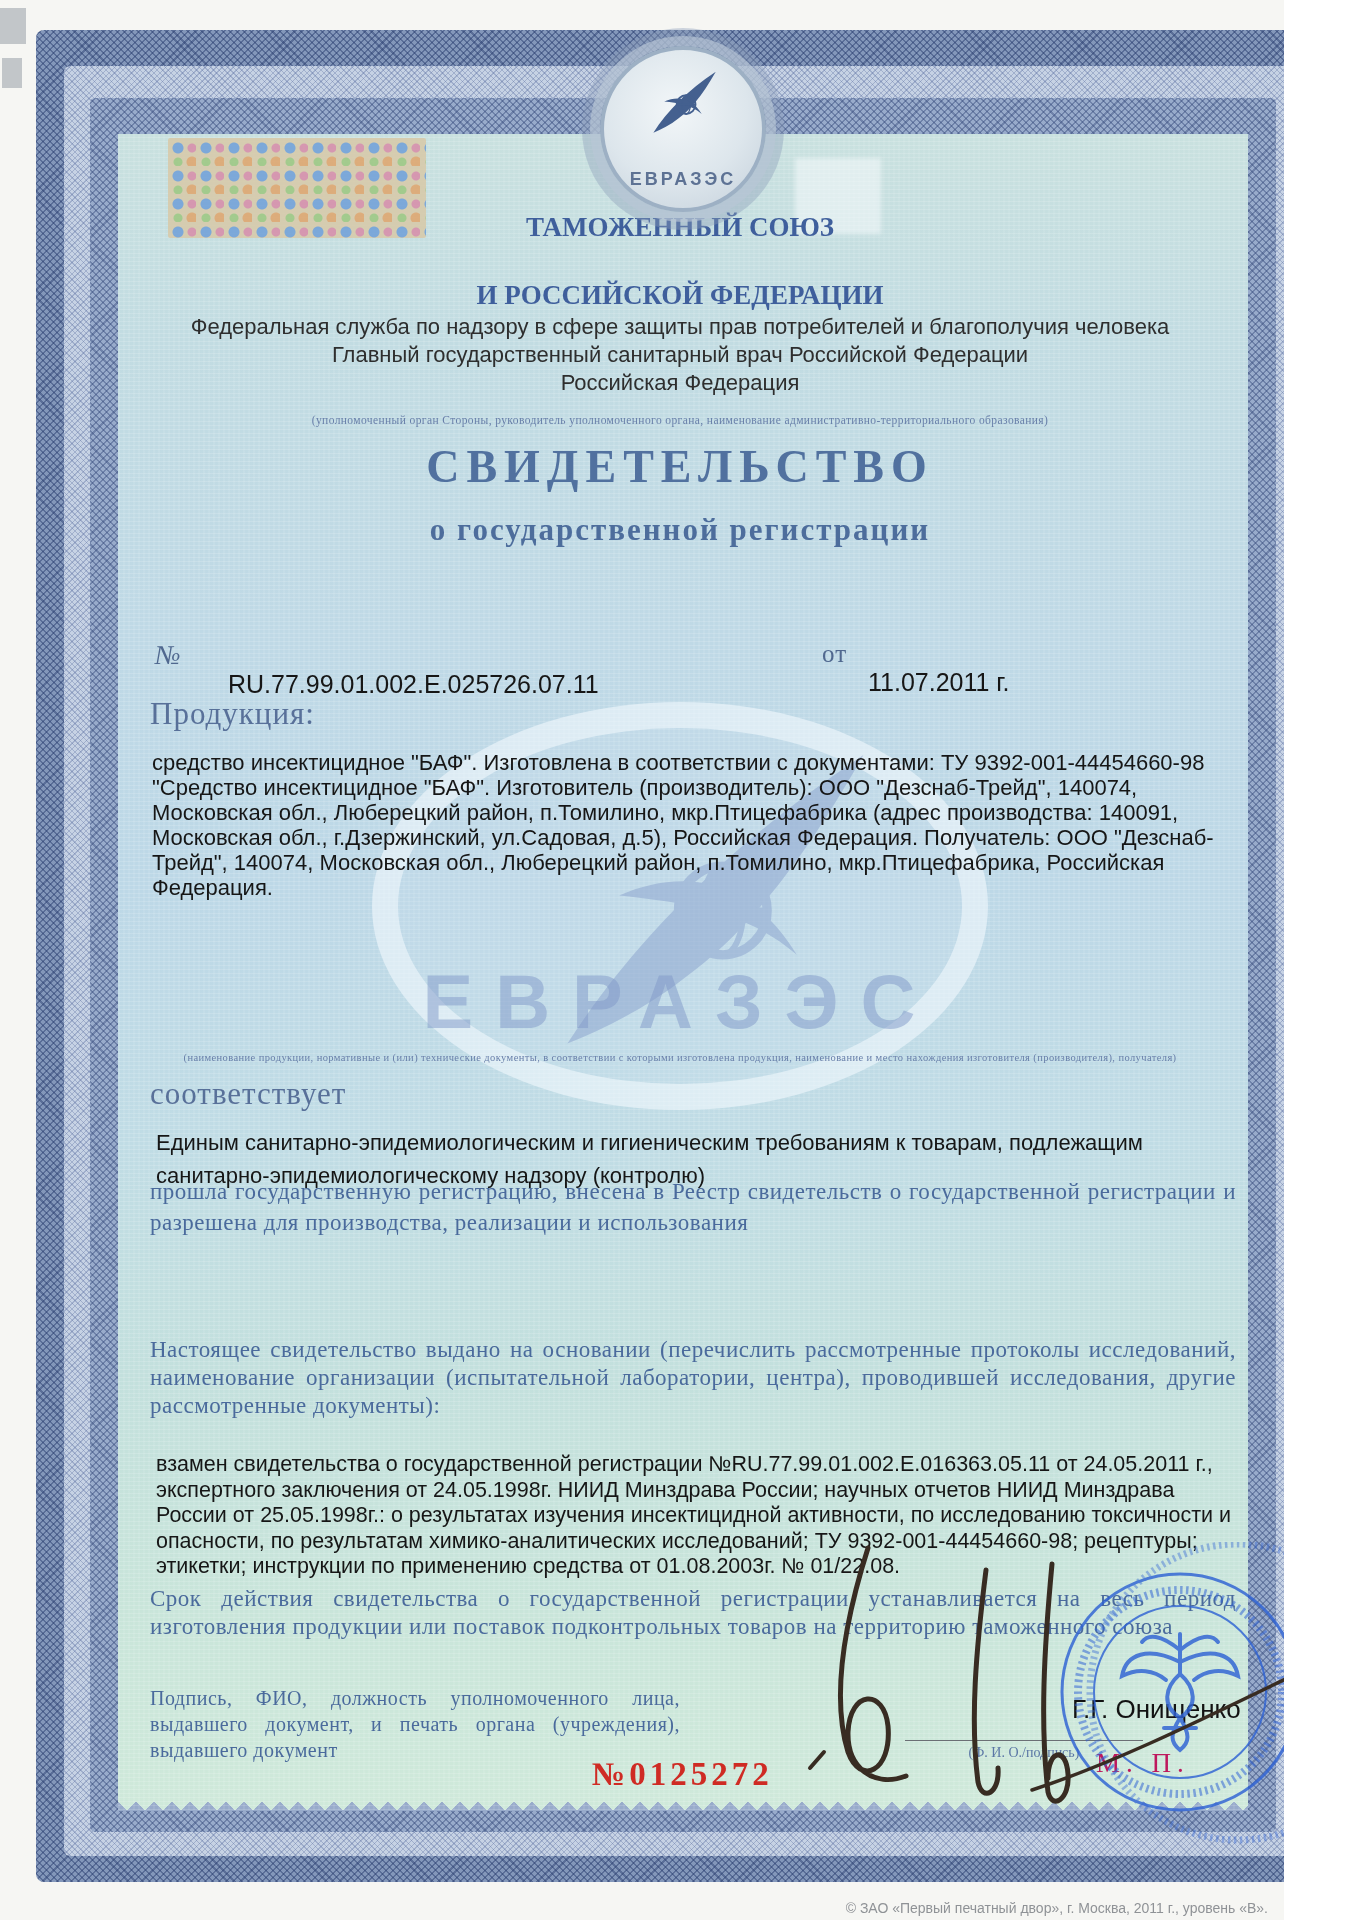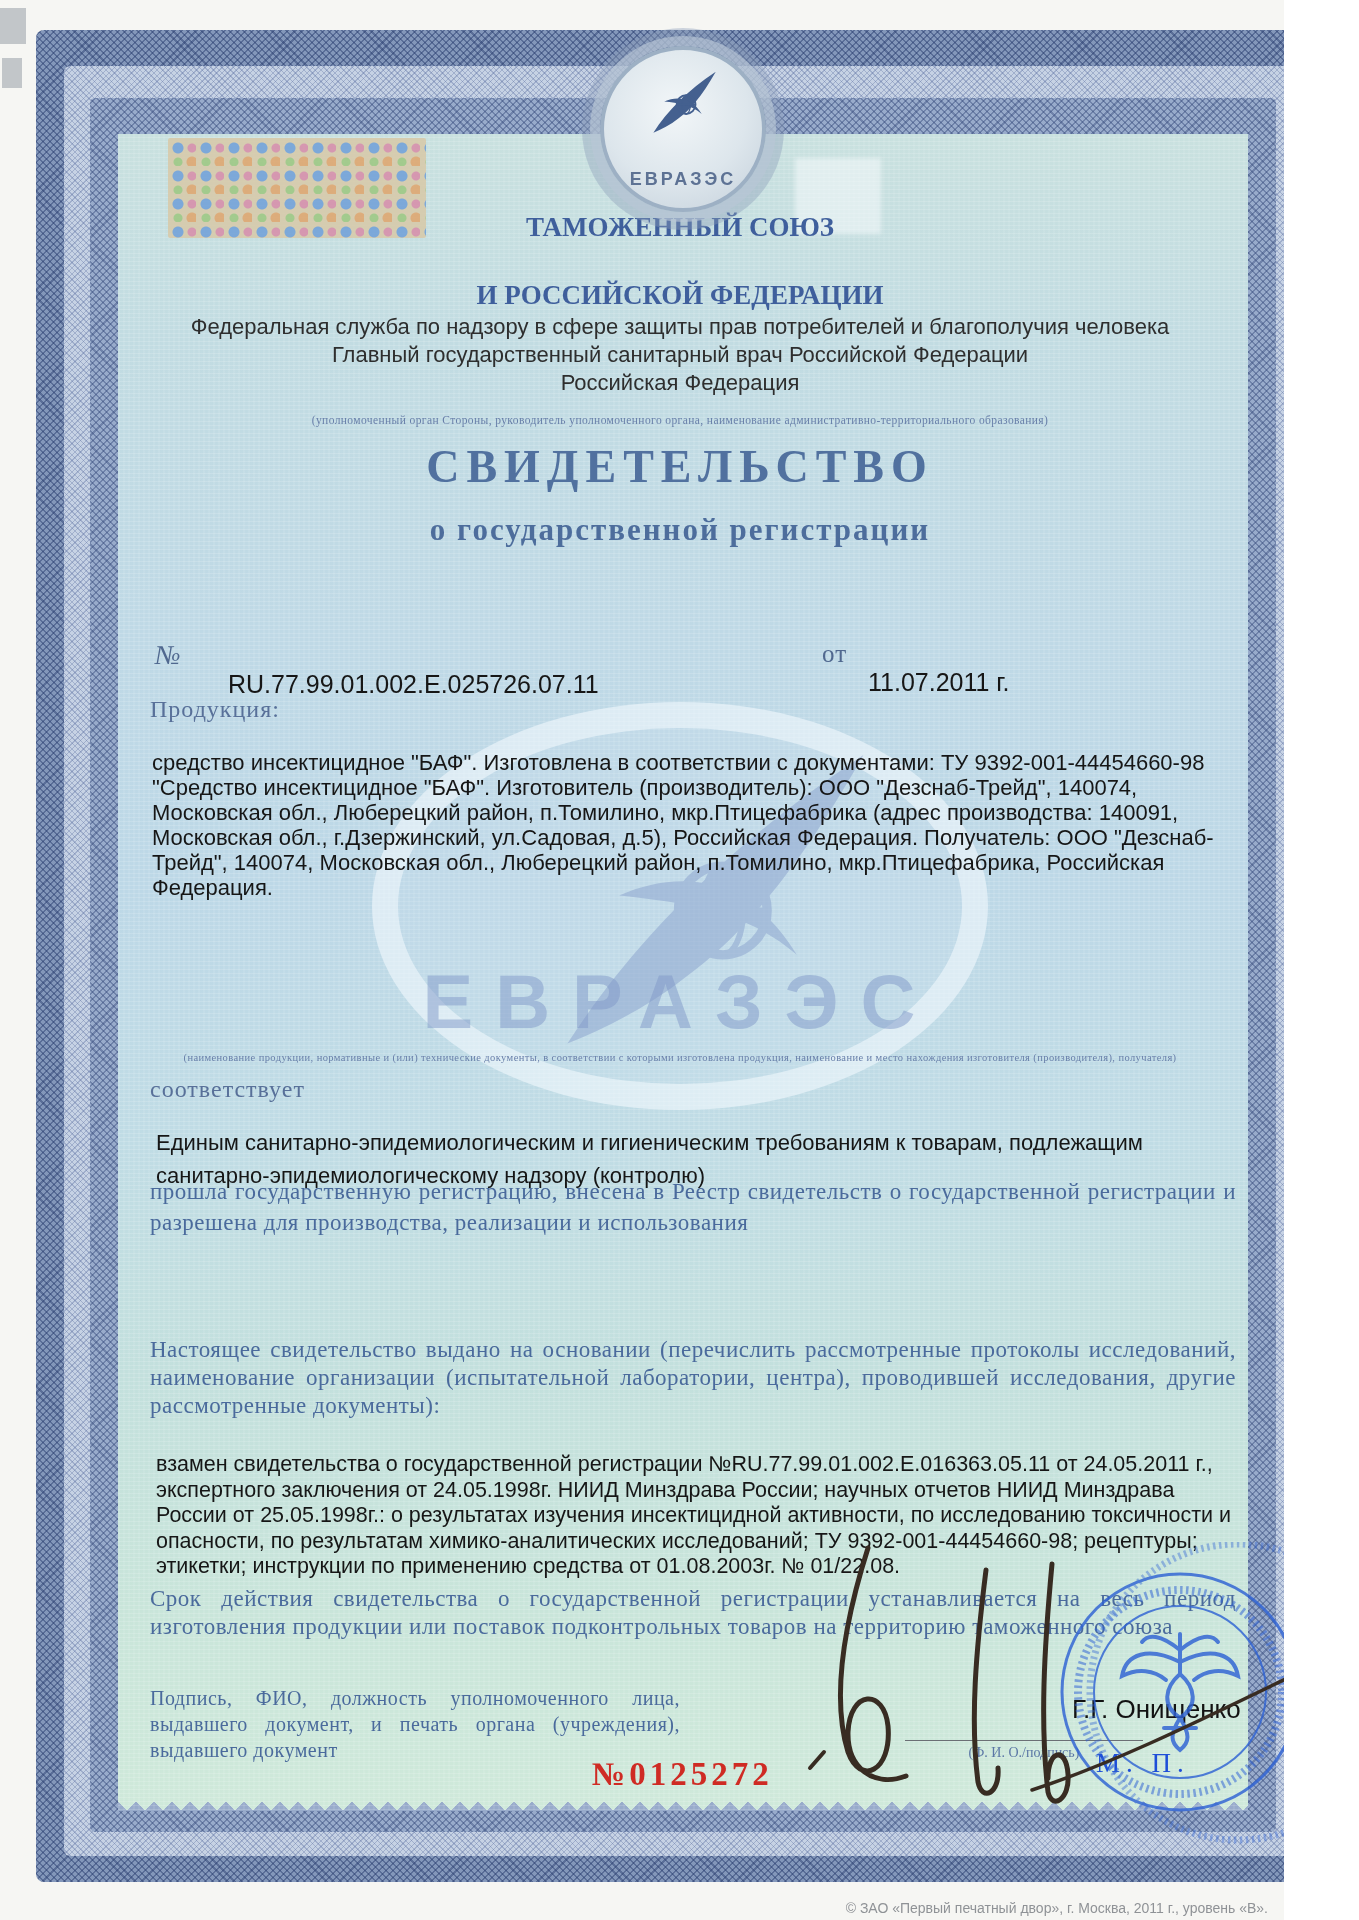--- a/index.html
+++ b/index.html
@@ -49,7 +49,7 @@
   .hdr-blue{font-weight:bold;color:#3f5f9c;font-size:27px;}
   .hdr-sans{font-family:"Liberation Sans",sans-serif;color:#2e2e2e;font-size:22px;}
   .fine{font-size:11.5px;color:#687fa9;letter-spacing:.4px;}
-  .label-serif{color:#587099;font-size:24px;letter-spacing:1px;}
+  .label-serif{color:#587099;font-size:31px;letter-spacing:1px;}
   .body-sans{font-family:"Liberation Sans",sans-serif;color:#161616;font-size:22px;line-height:25px;margin-top:20px;}
   .blue-par{color:#4a6a9c;font-size:23px;line-height:27px;text-align:justify;letter-spacing:.5px;}
   

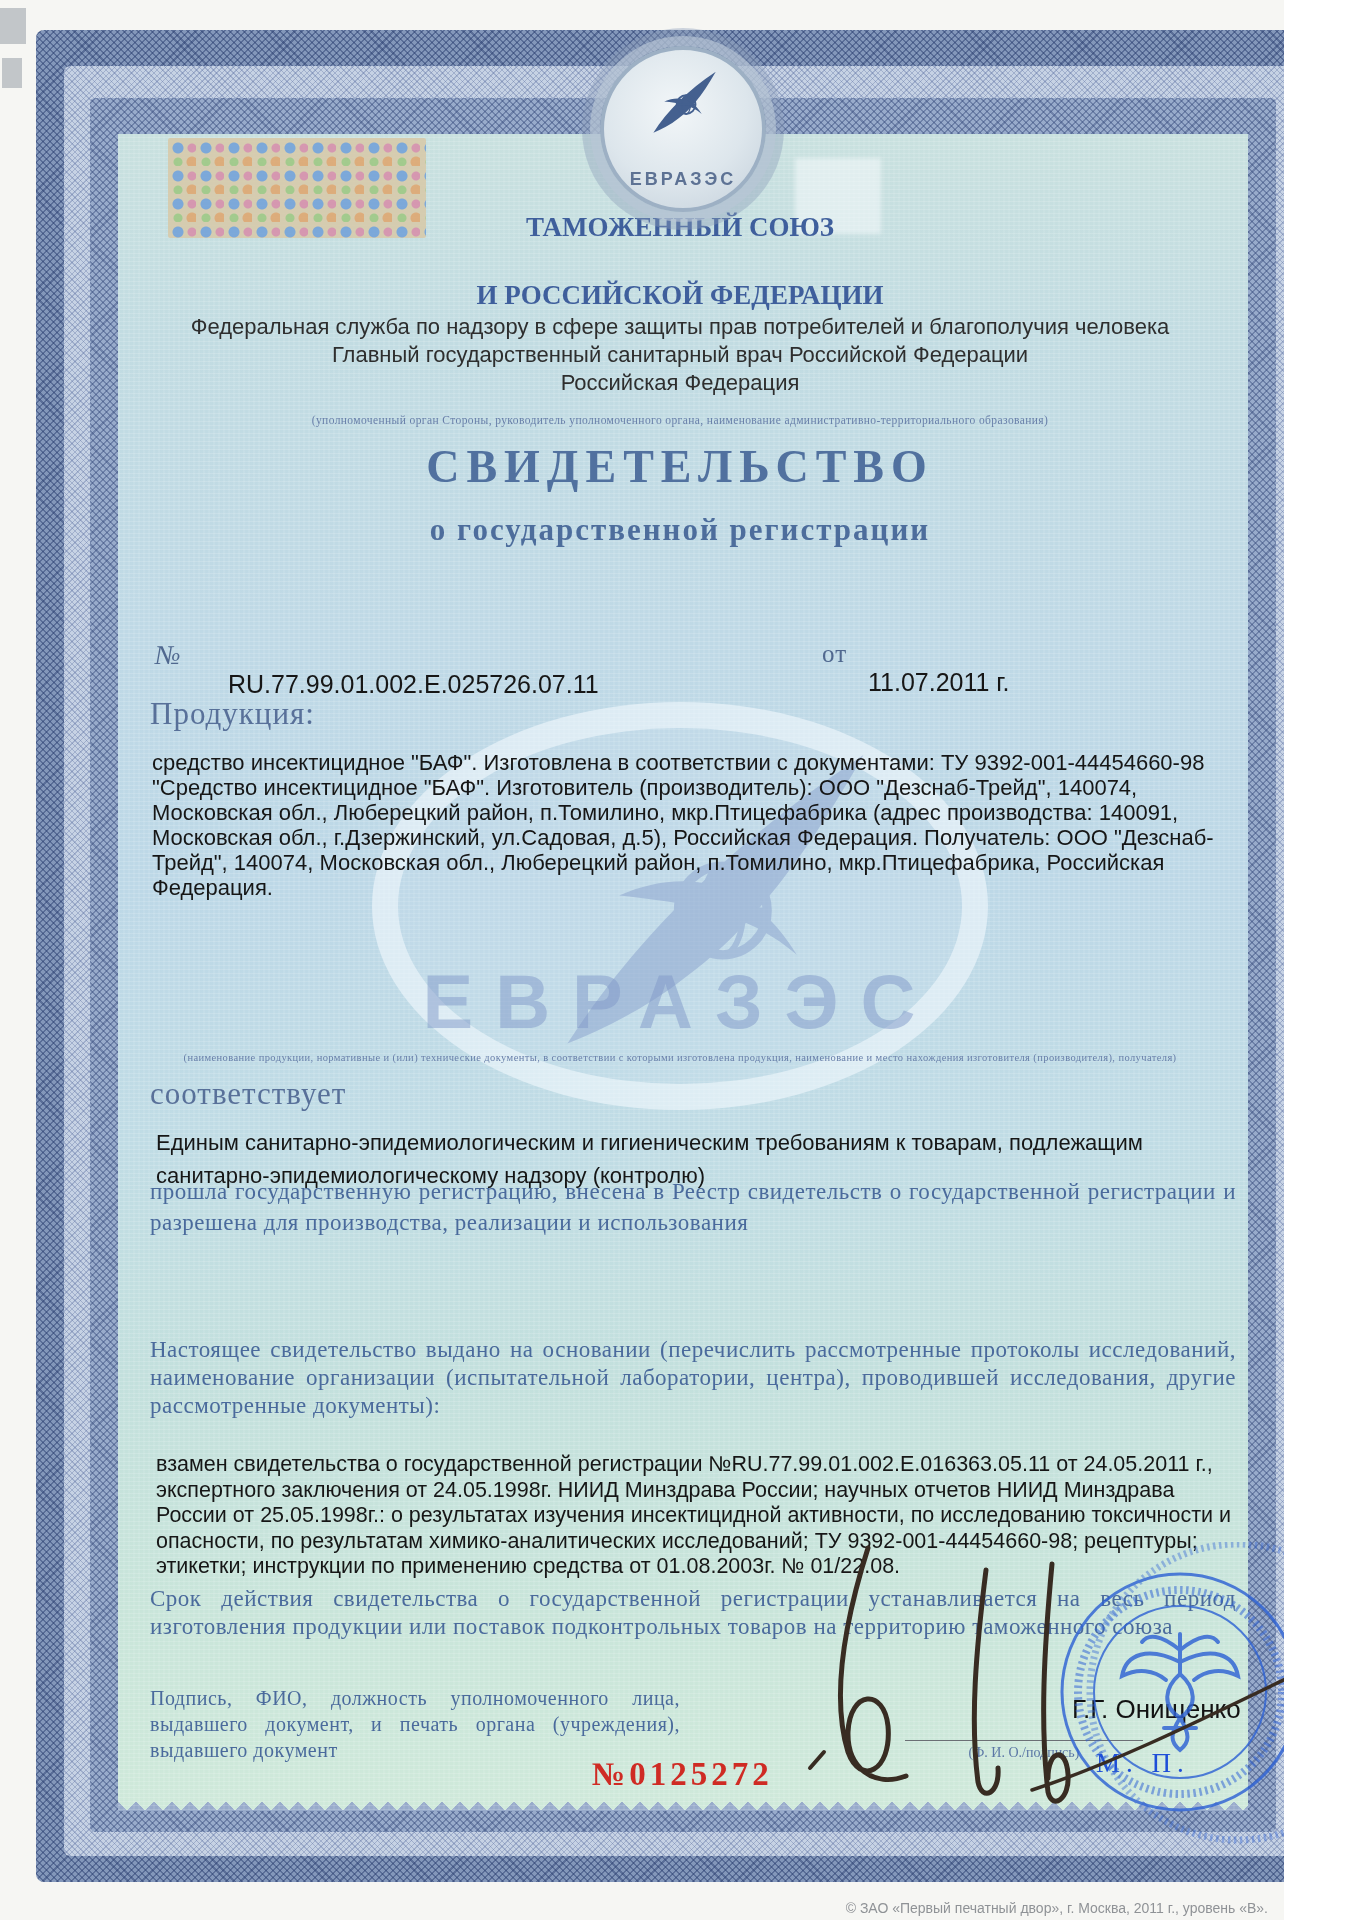--- a/index.html
+++ b/index.html
@@ -63,7 +63,7 @@
   .sig-line{position:absolute;left:905px;top:1740px;width:238px;border-top:1.5px solid #6b6f75;z-index:4;}
   .sig-note{position:absolute;left:905px;top:1745px;width:238px;text-align:center;font-size:14px;color:#5a76a5;z-index:4;}
   .signer{position:absolute;left:1072px;top:1694px;font-family:"Liberation Sans",sans-serif;font-size:26px;color:#121212;z-index:5;}
-  .mp{position:absolute;left:1096px;top:1748px;font-size:27px;letter-spacing:6px;color:#1d4ed8;z-index:4;}
+  .mp{position:absolute;left:1096px;top:1748px;font-size:27px;letter-spacing:6px;color:#be185d;z-index:4;}
   .serial{position:absolute;left:592px;top:1756px;font-size:33px;font-weight:bold;letter-spacing:4px;color:#cf2b24;z-index:4;}
   .stamp{position:absolute;left:1030px;top:1542px;z-index:5;opacity:.82;}
   .signature{position:absolute;left:790px;top:1500px;z-index:6;}

